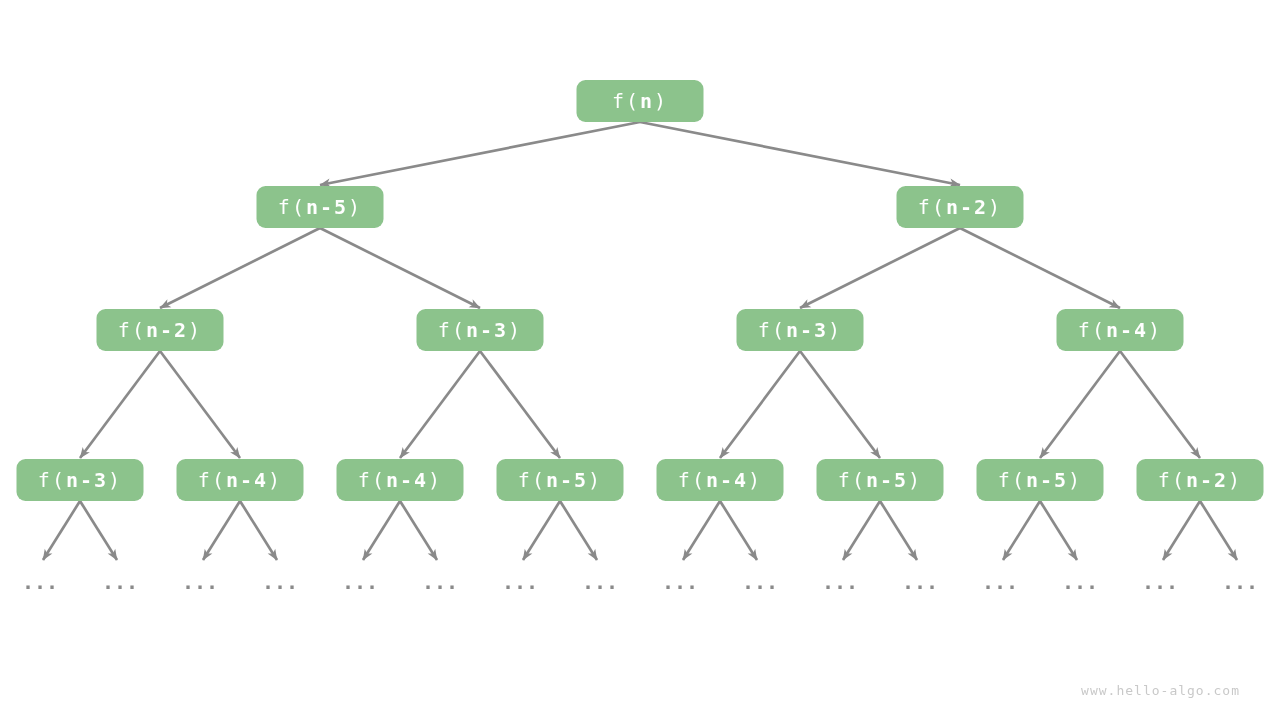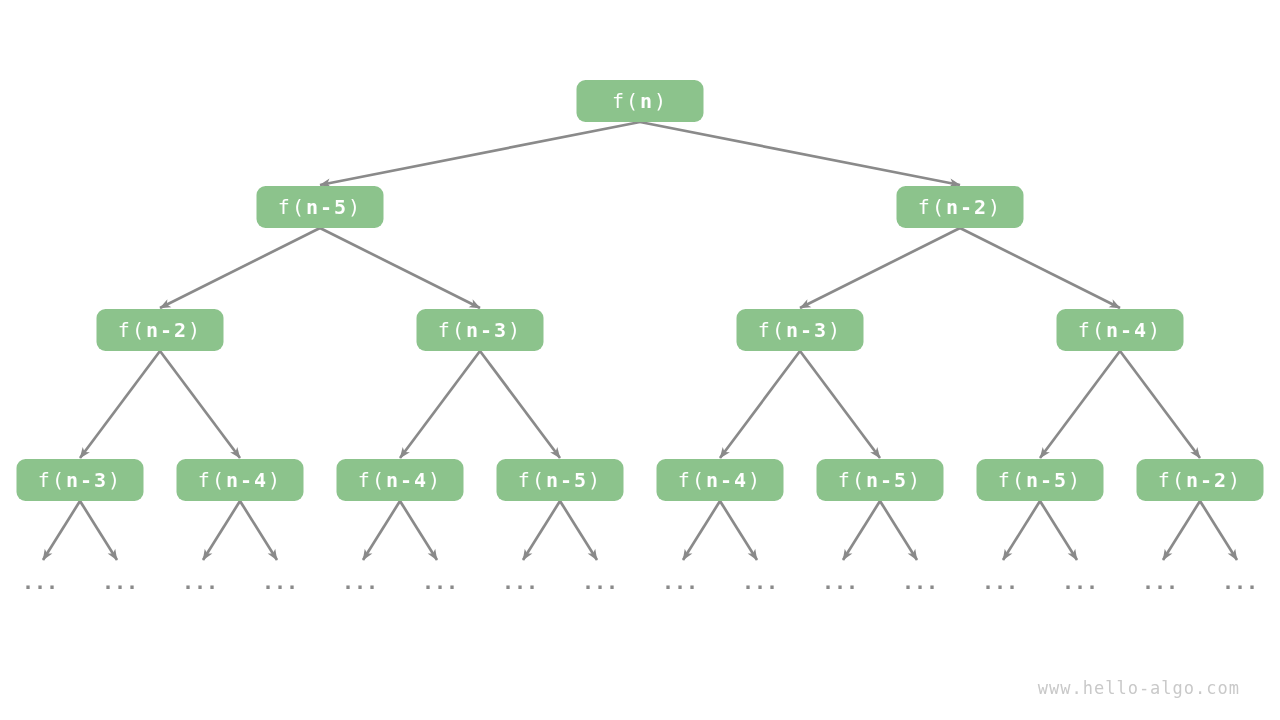--- a/index.html
+++ b/index.html
@@ -31,7 +31,7 @@
   }
   .watermark{
     position:absolute;right:40px;bottom:22px;
-    color:var(--watermark);font-size:17px;letter-spacing:1px;
+    color:var(--watermark);font-size:13px;letter-spacing:1px;
     font-family:"DejaVu Sans Mono","Liberation Mono",monospace;
   }
 </style>

